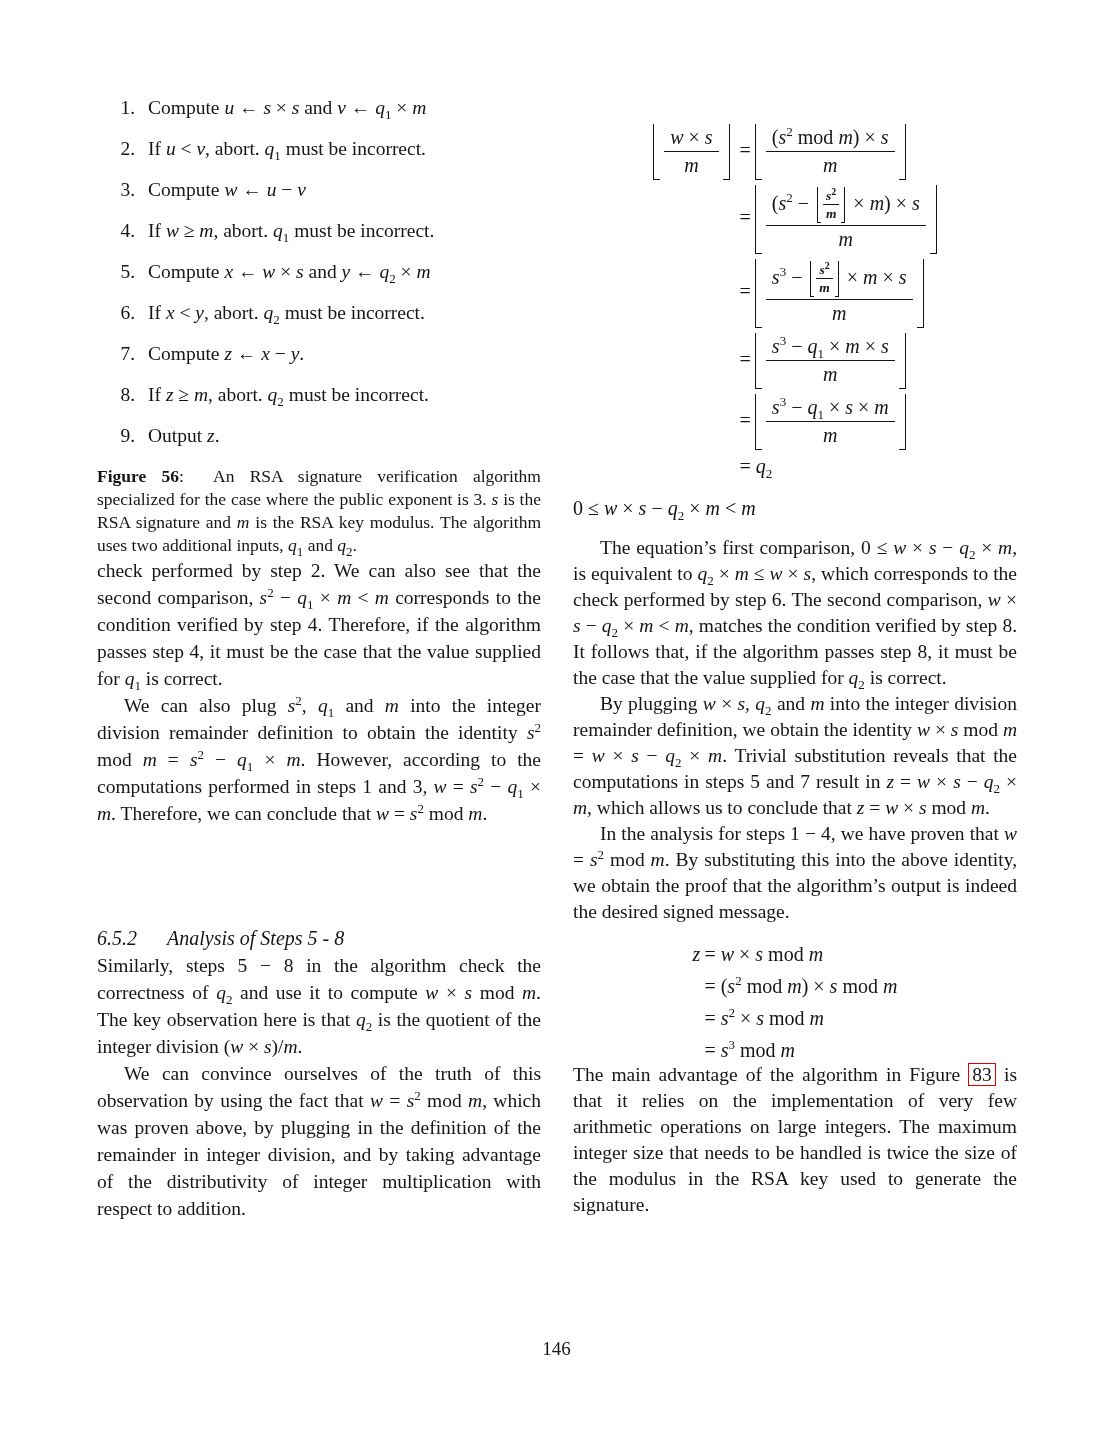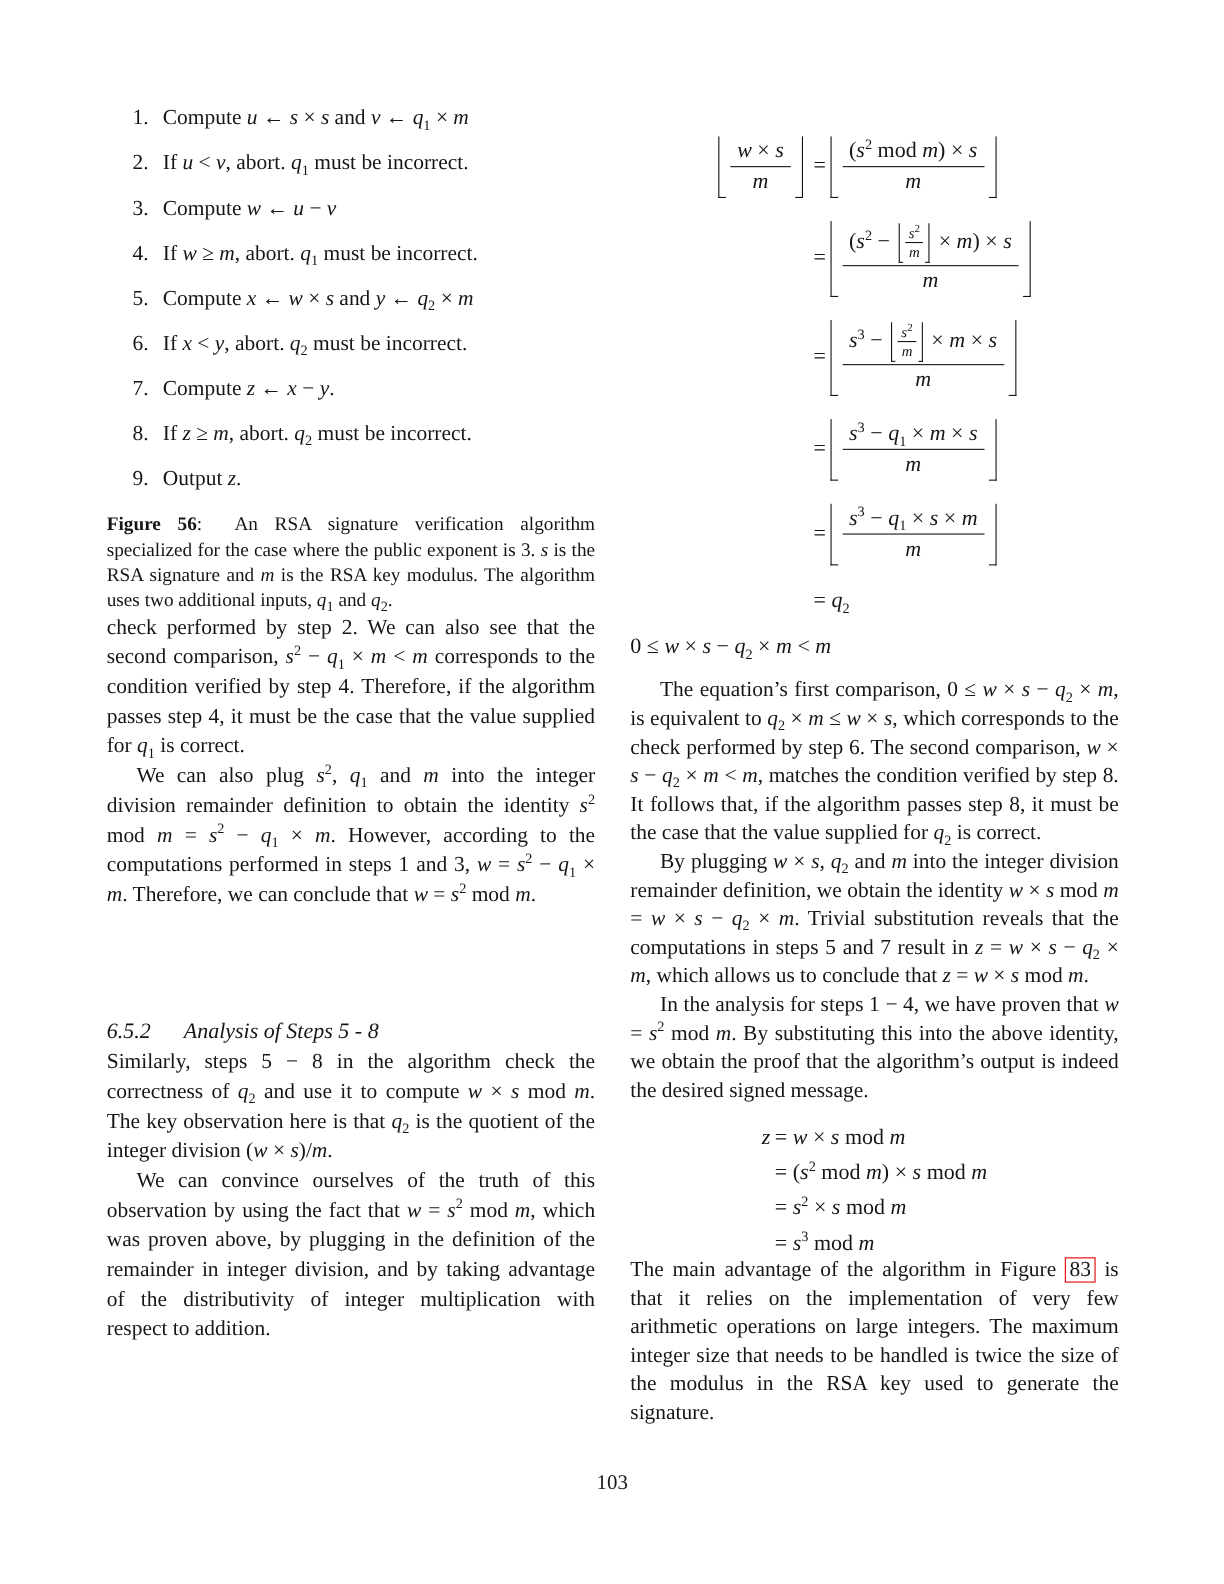--- a/index.html
+++ b/index.html
@@ -41,7 +41,7 @@
   .deriv {
     display: grid; grid-template-columns: max-content max-content;
     justify-content: center; align-items: center;
-    row-gap: 21px; font-size: 20px; line-height: 23px; text-align: left;
+    row-gap: 5px; font-size: 20px; line-height: 23px; text-align: left;
   }
   .deriv .dl { justify-self: end; margin-right: 6px; }
   .deriv .dr { justify-self: start; }

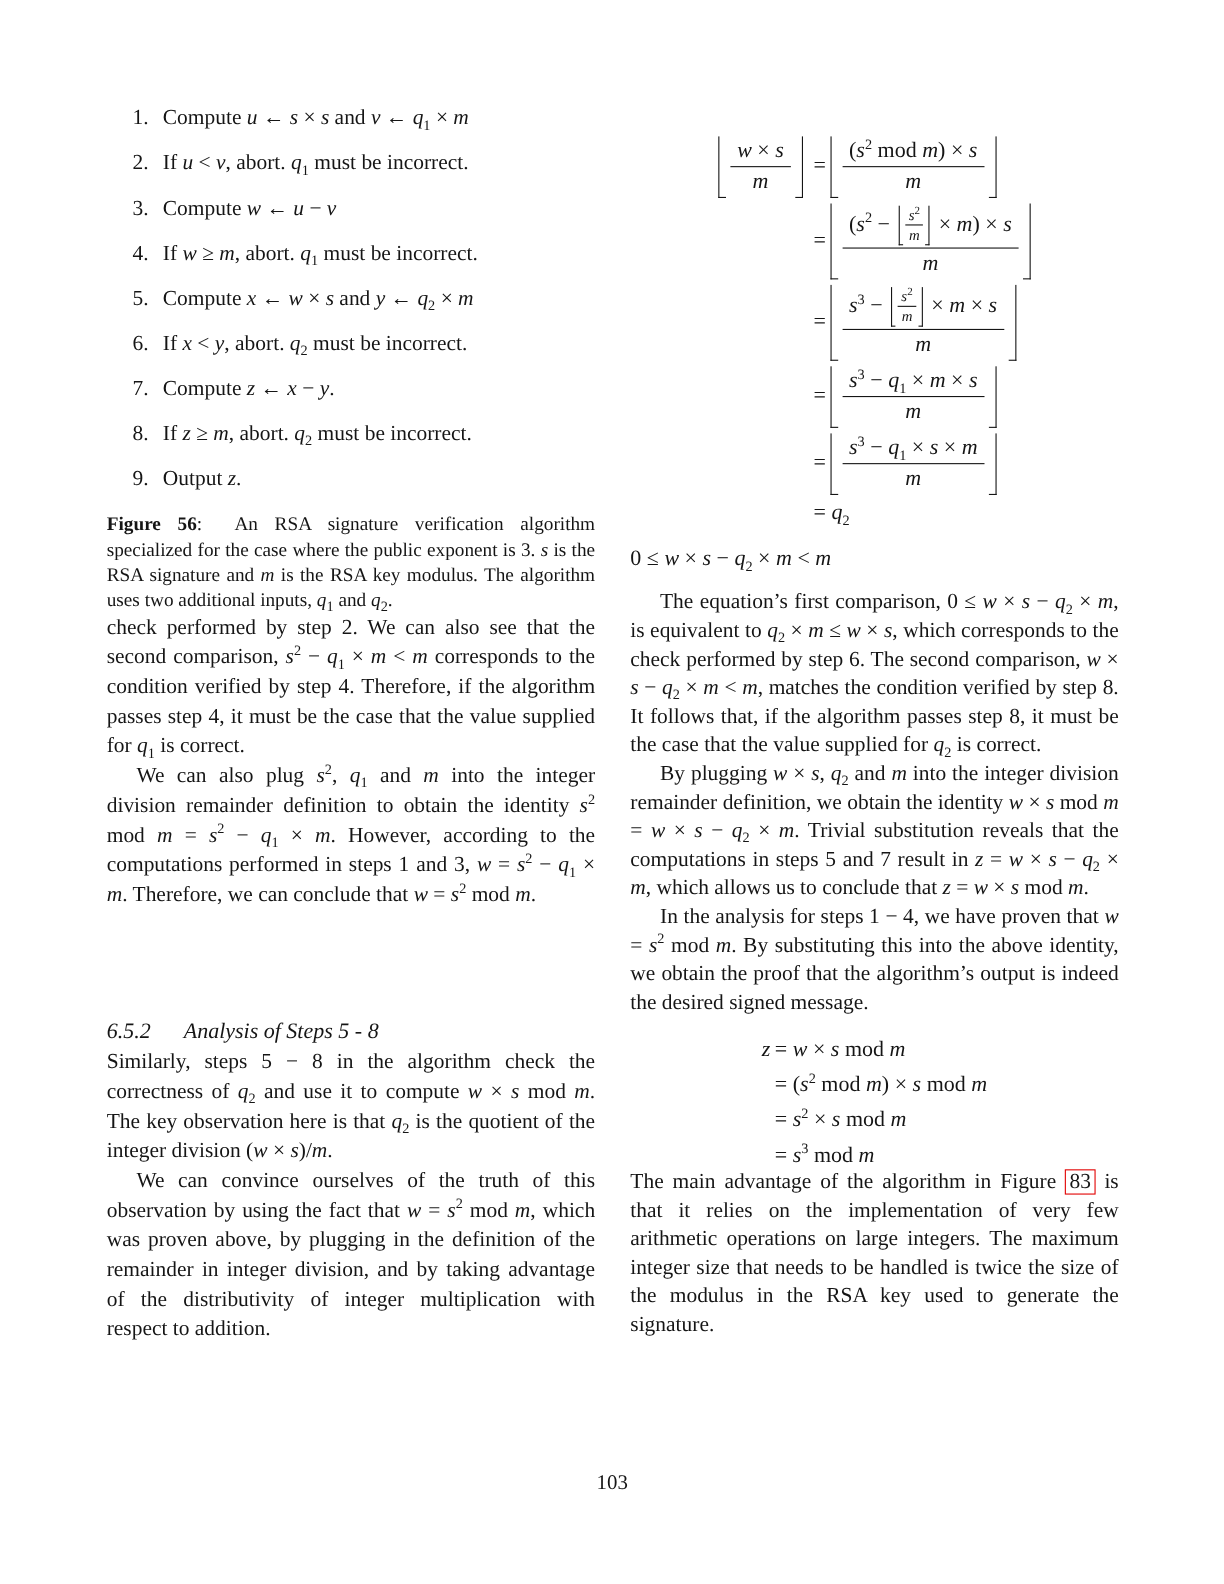--- a/index.html
+++ b/index.html
@@ -65,7 +65,7 @@
   .sfl > .bl { flex: none; width: 4px; border-left: 1.2px solid #151515; border-bottom: 1.2px solid #151515; }
   .sfl > .br { flex: none; width: 4px; border-right: 1.2px solid #151515; border-bottom: 1.2px solid #151515; }
   .sfl > .fin { display: flex; align-items: center; padding: 1px 2px 2px 2px; }
-  .sfrac { display: inline-flex; flex-direction: column; text-align: center; font-size: 13.5px; line-height: 15px; }
+  .sfrac { display: inline-flex; flex-direction: column; text-align: center; font-size: 13.5px; line-height: 15px; font-weight: bold; }
   .sfrac .num { padding: 0 3px 1px 3px; border-bottom: 1px solid #151515; }
   .sfrac .den { padding-top: 1px; }
   .sfrac sup { font-size: 10px; }

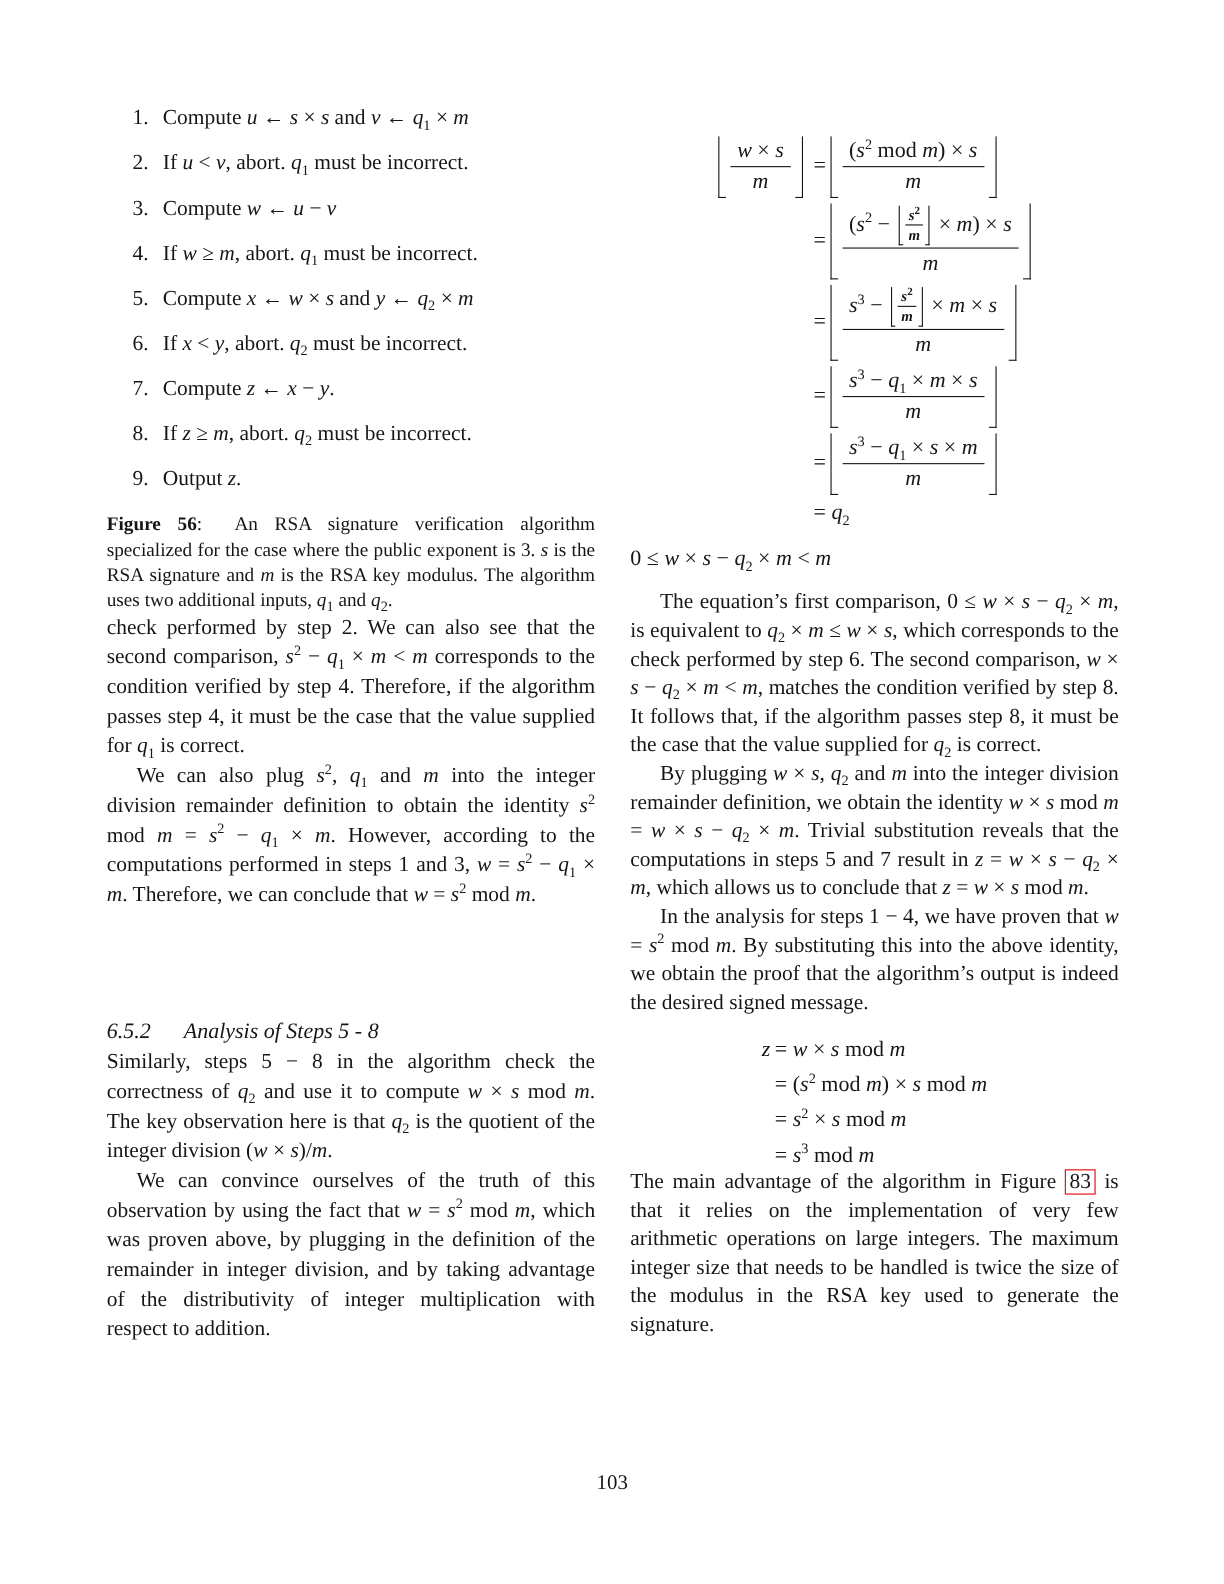--- a/index.html
+++ b/index.html
@@ -248,6 +248,6 @@
   </div>
 </div>
 
-<div class="page-number">103</div>
+<div class="page-number">146</div>
 
 </body></html>

